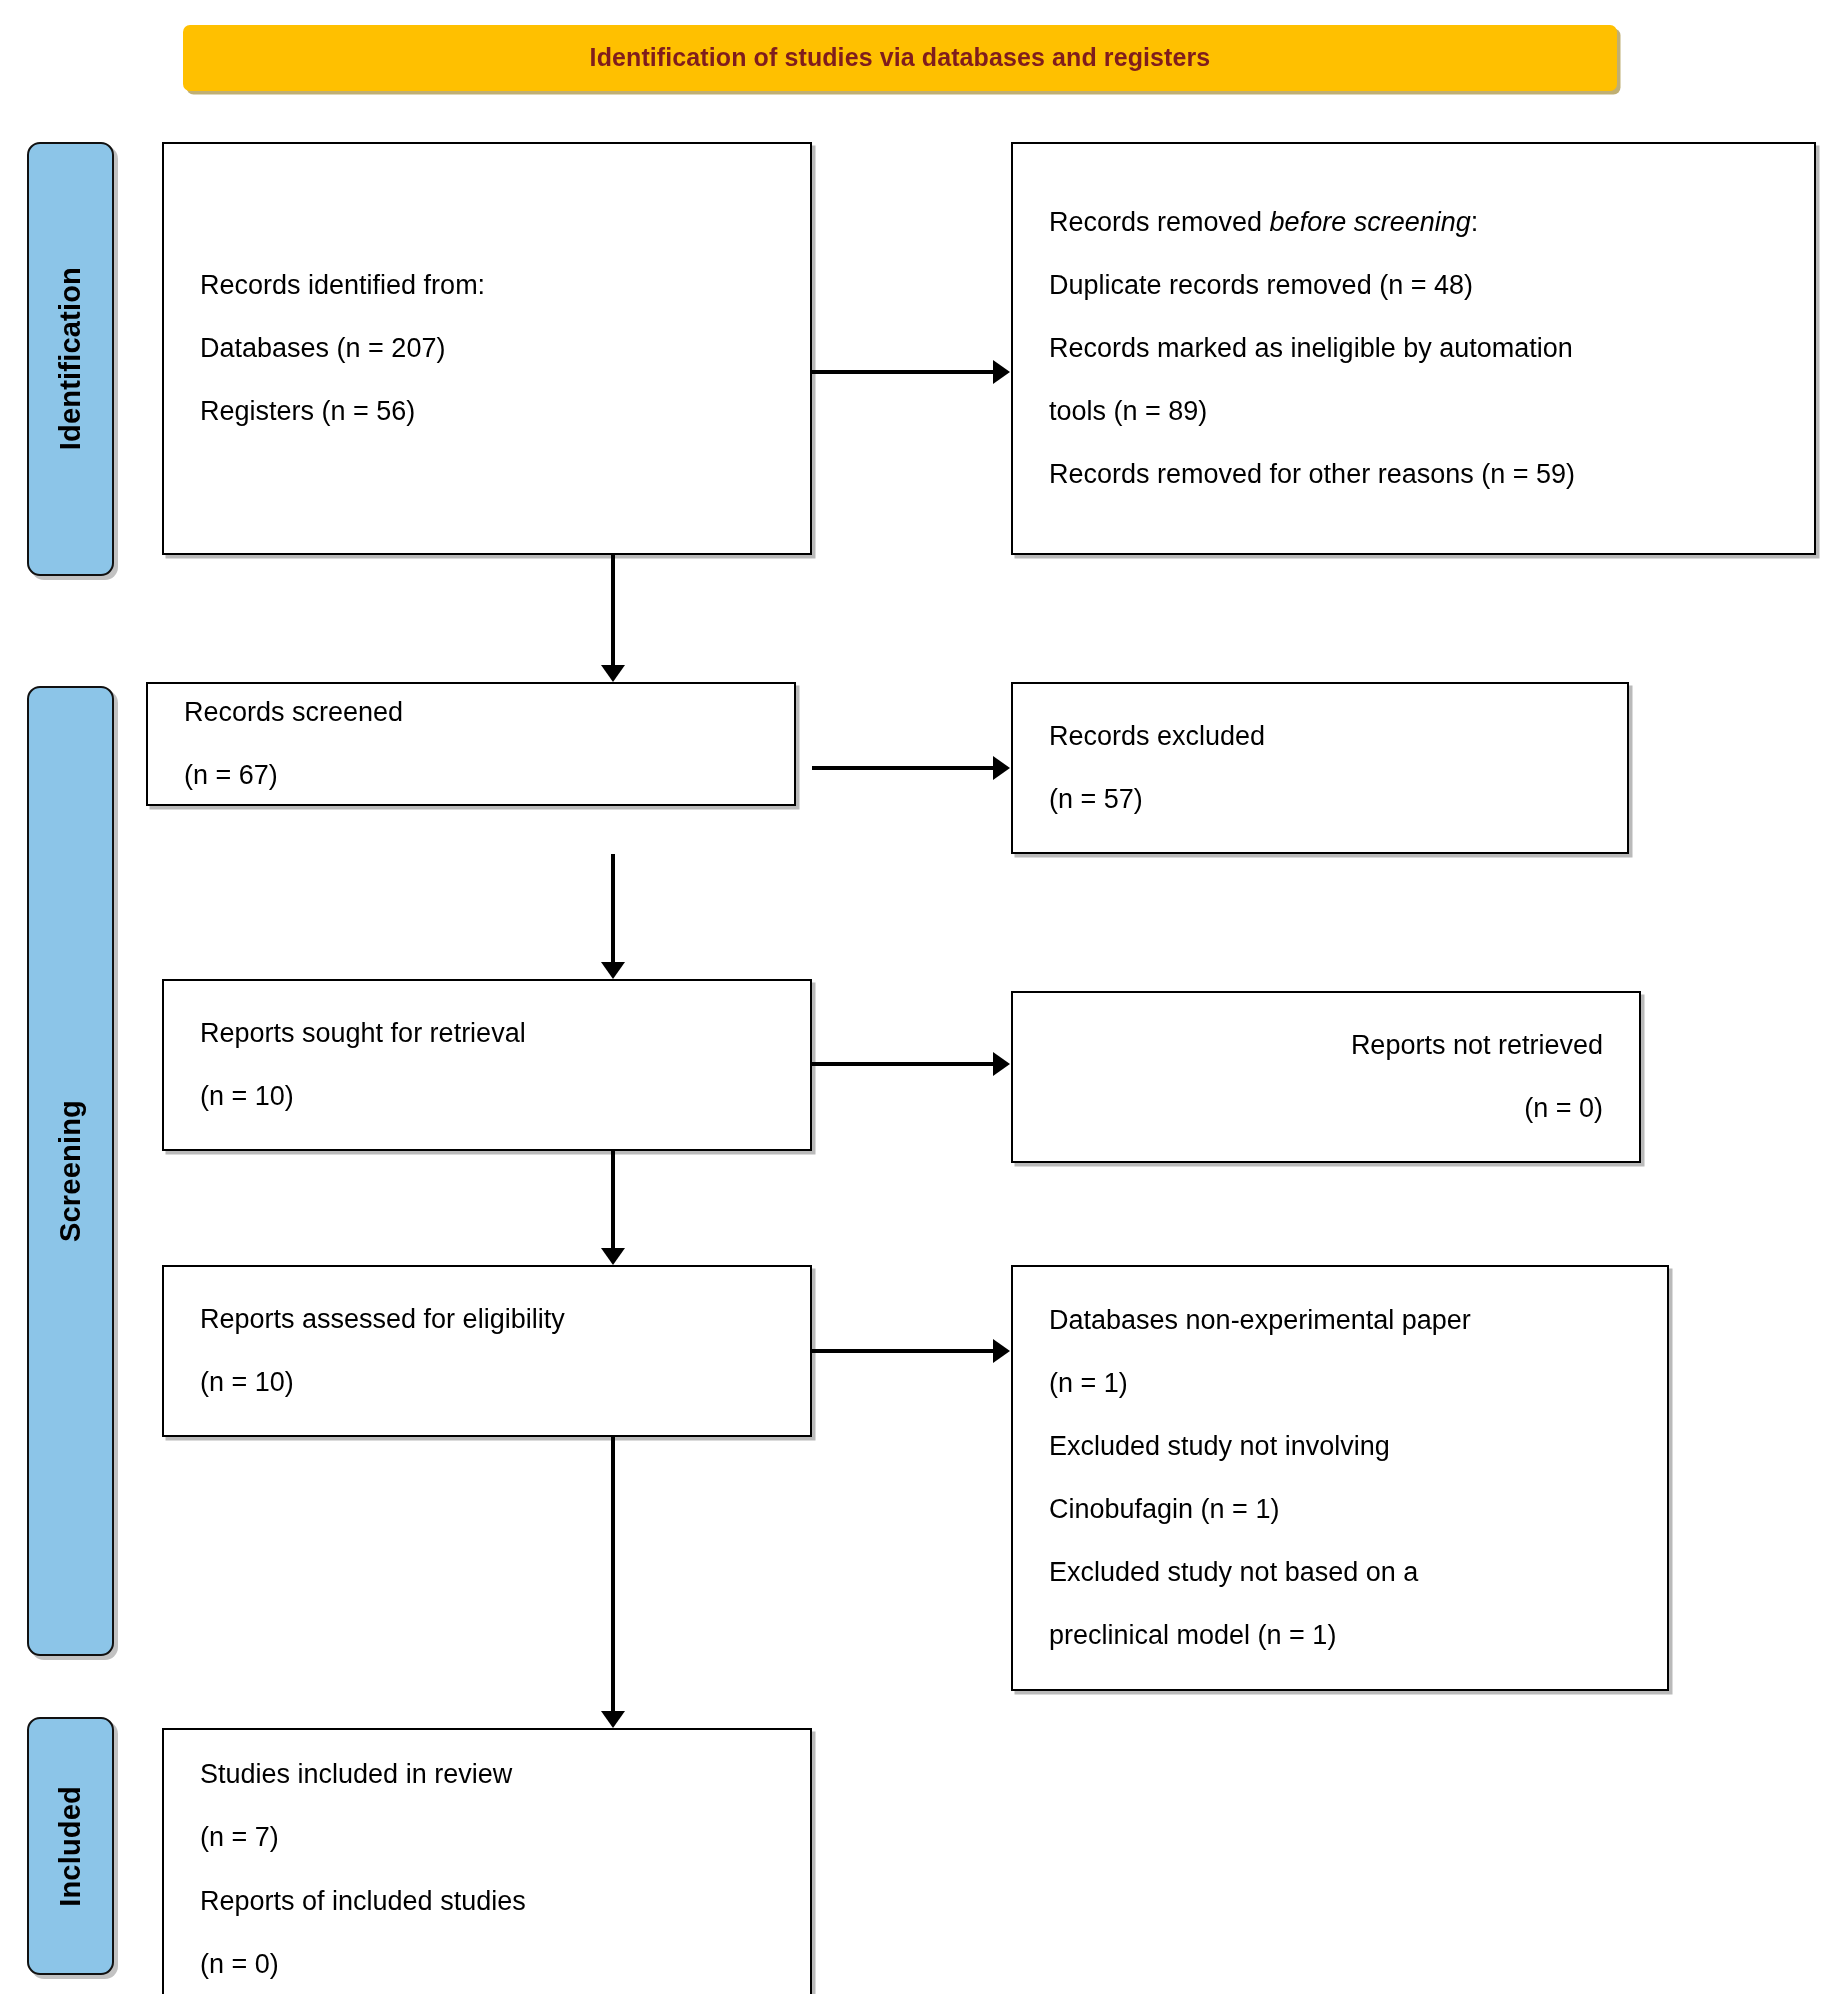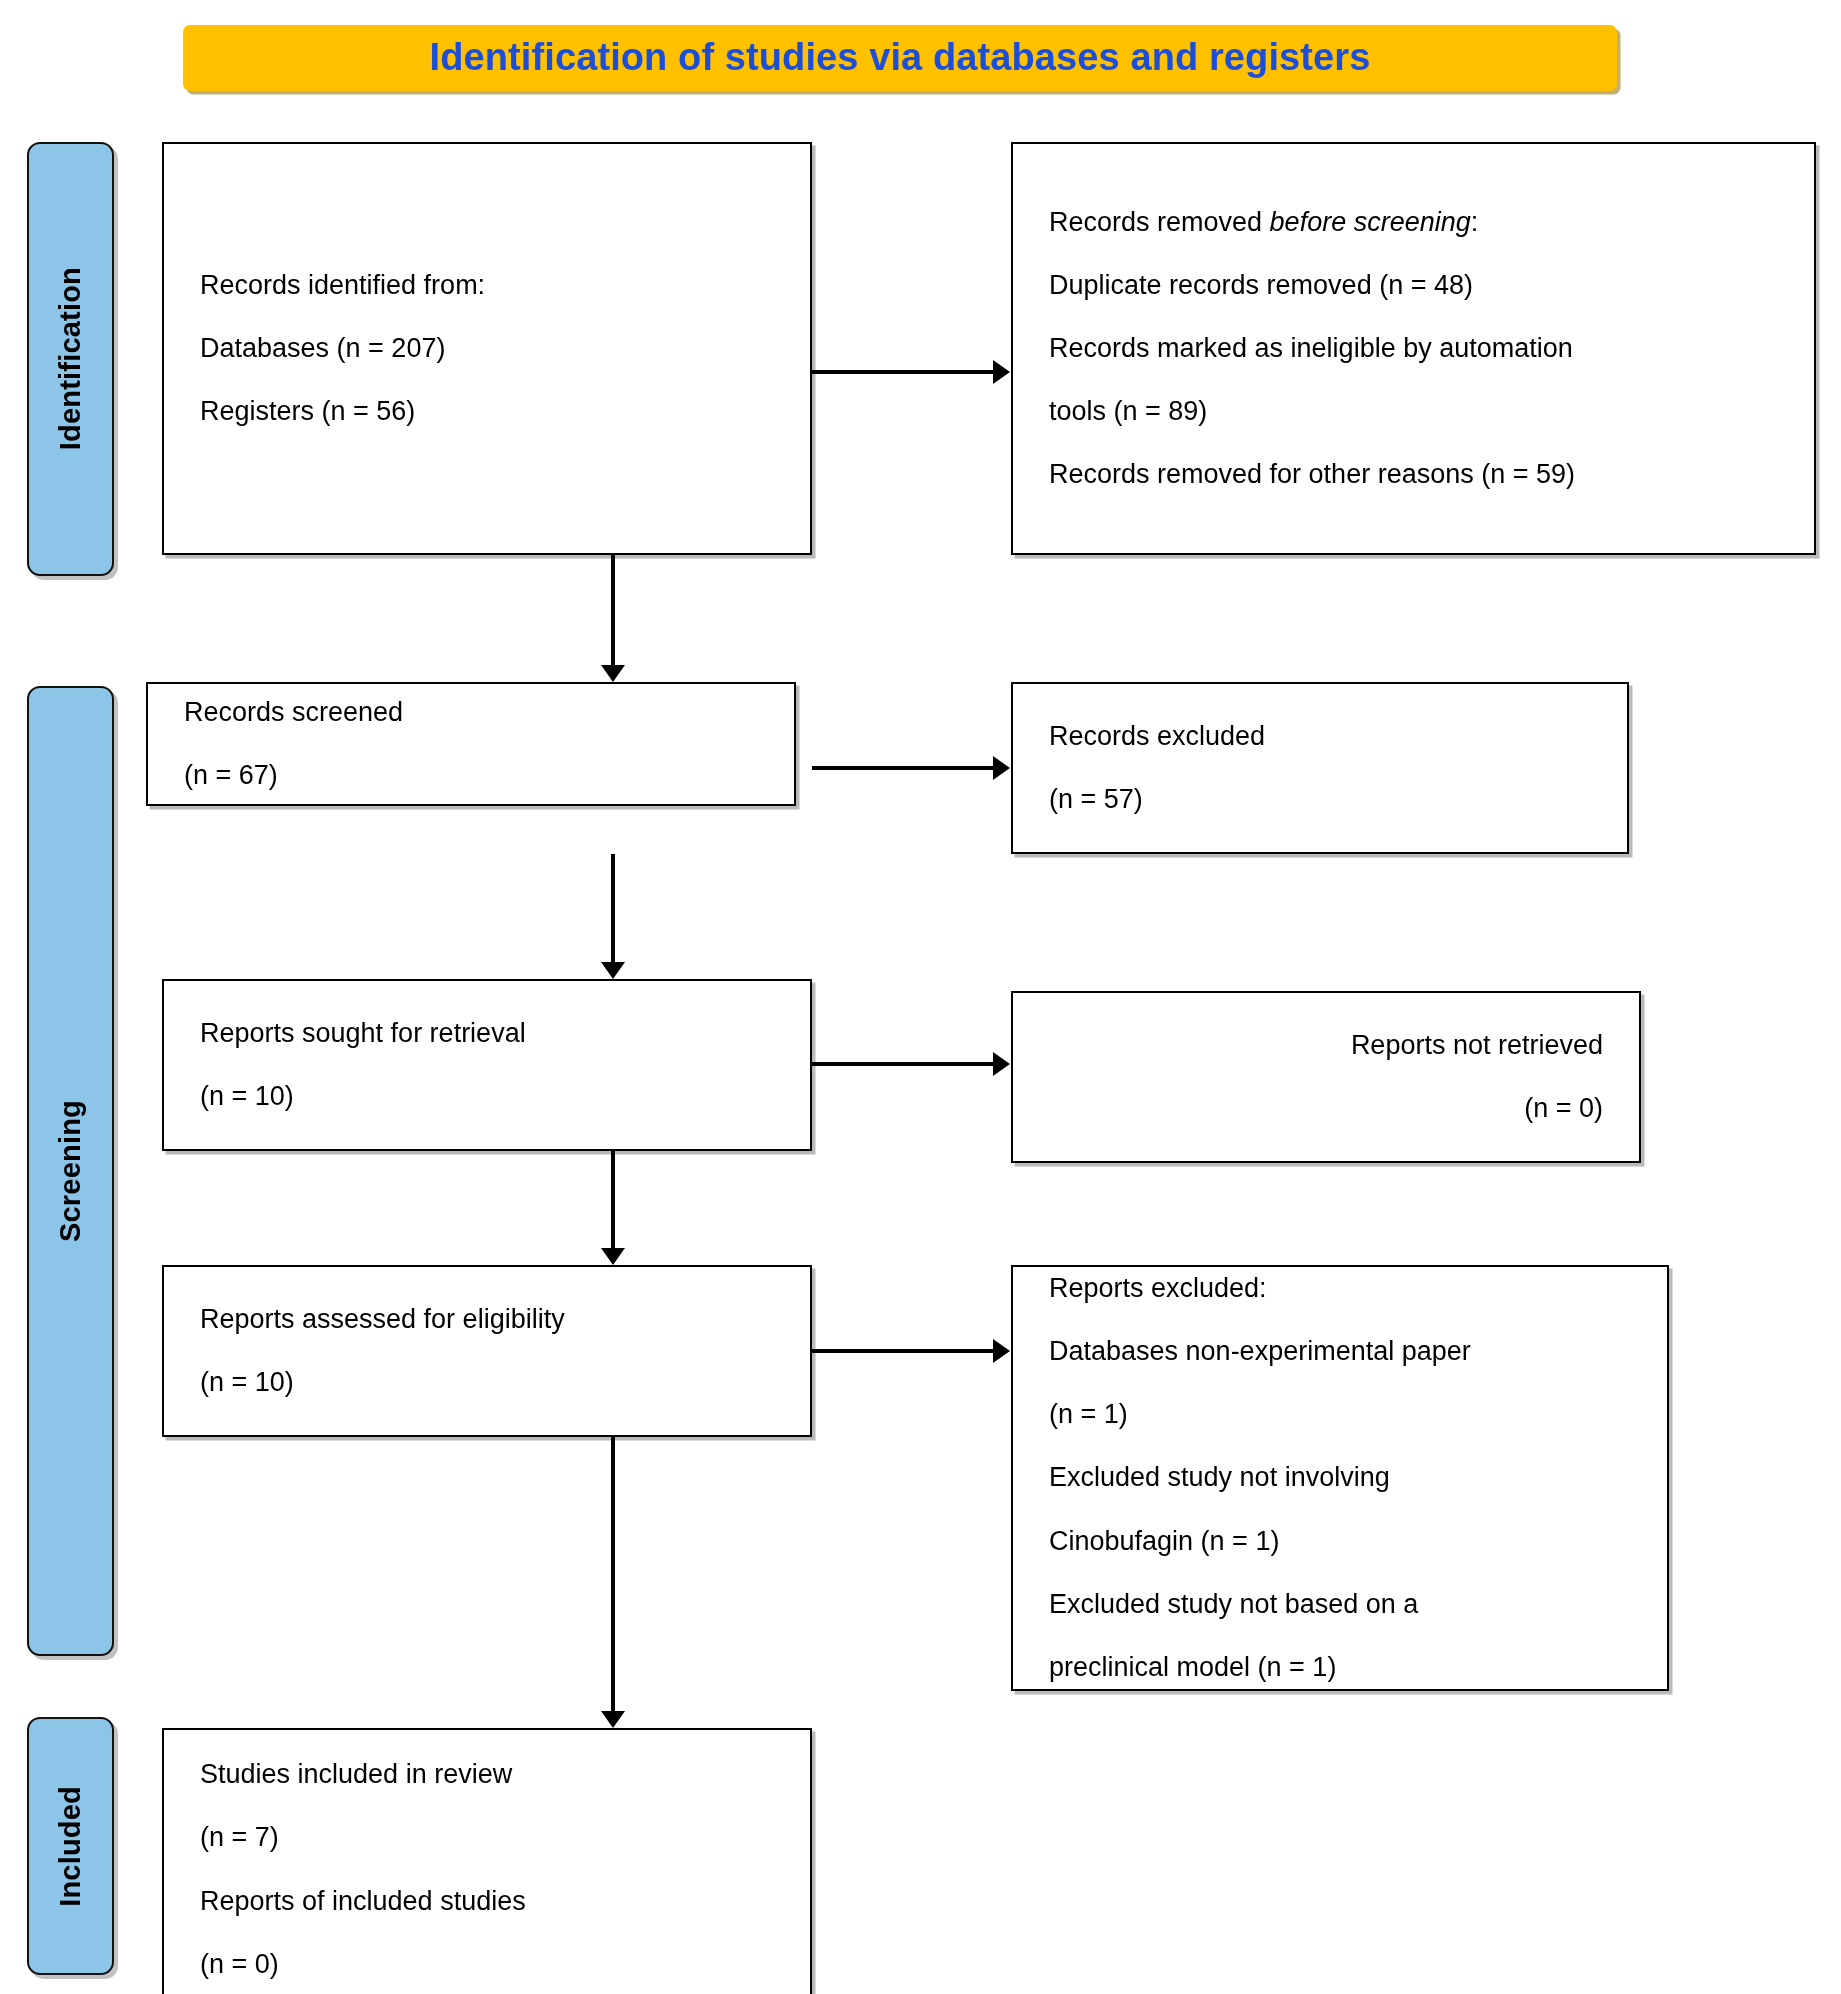--- a/index.html
+++ b/index.html
@@ -35,10 +35,10 @@
     justify-content: center;
   }
   .banner-title {
-    font-size: 38px;
+    font-size: 25px;
     font-weight: bold;
     letter-spacing: 0.1px;
-    color: #1d4ed8;
+    color: #7f1d1d;
     text-align: center;
     line-height: 1.1;
     white-space: nowrap;

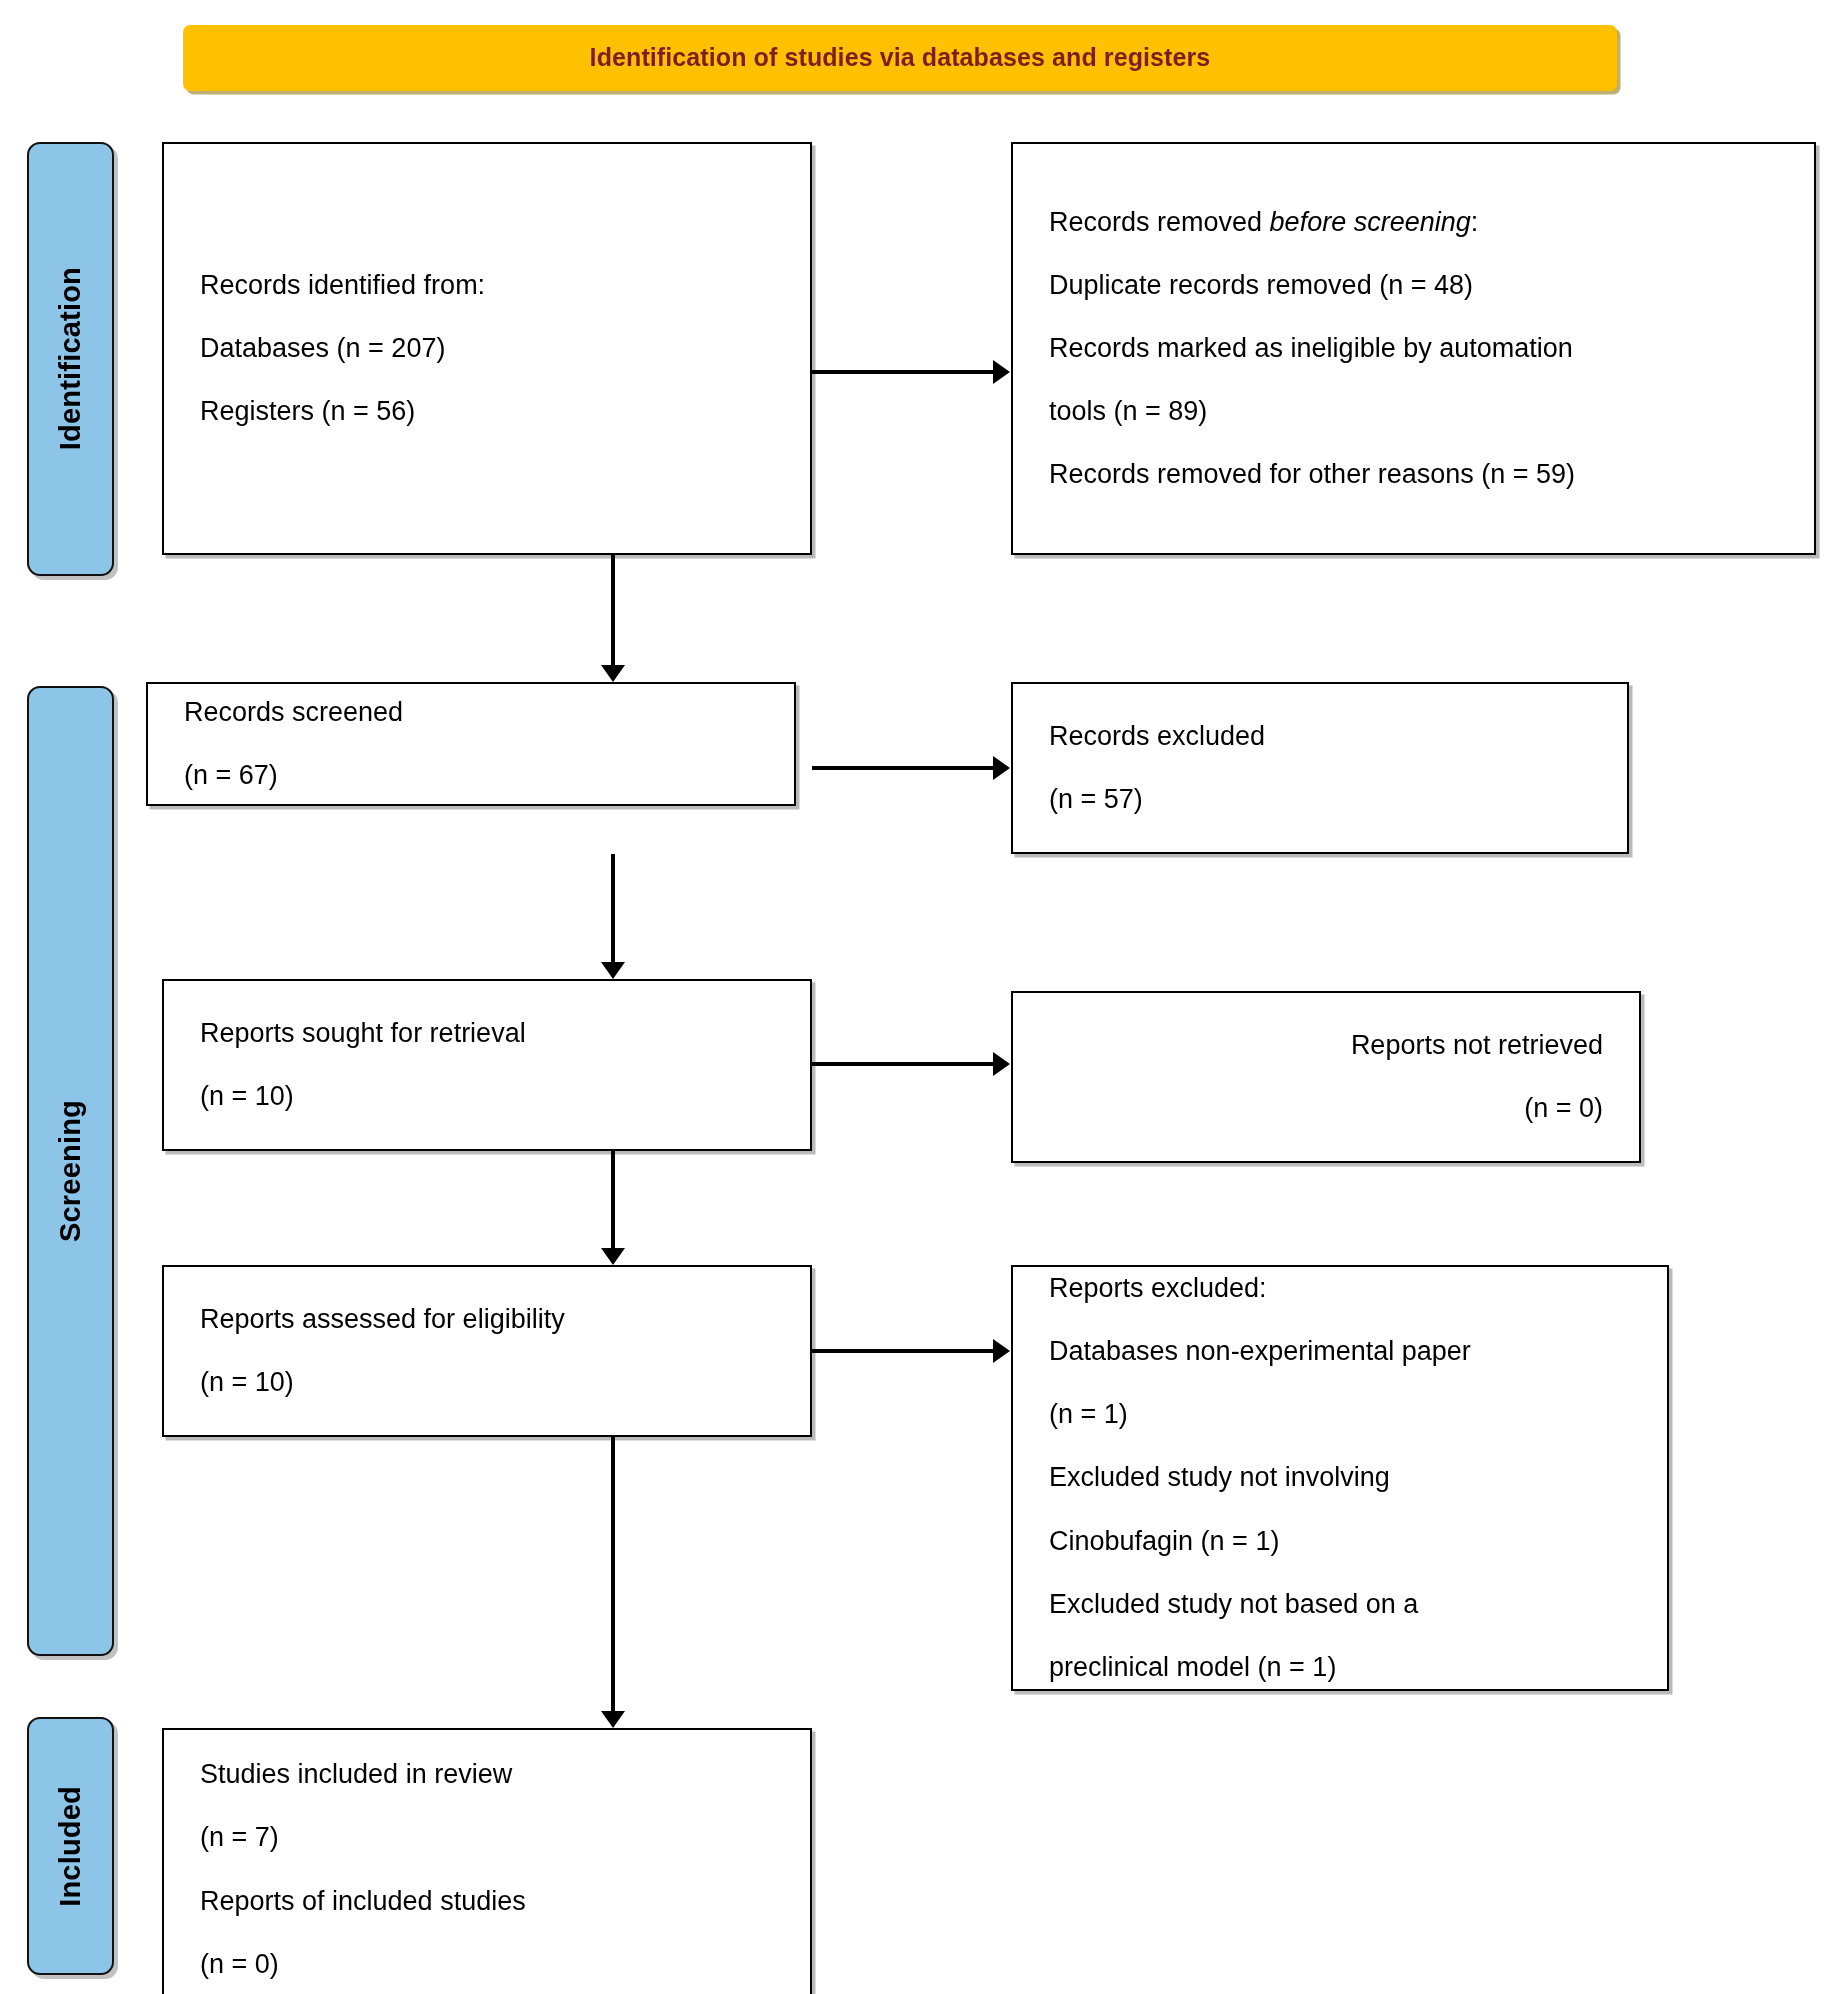--- a/index.html
+++ b/index.html
@@ -202,7 +202,6 @@
   </div>
 
   <div class="box" id="box-reports-excluded">
-    <p>Reports excluded:</p>
     <p>Databases non-experimental paper</p>
     <p>(n = 1)</p>
     <p>Excluded study not involving</p>

